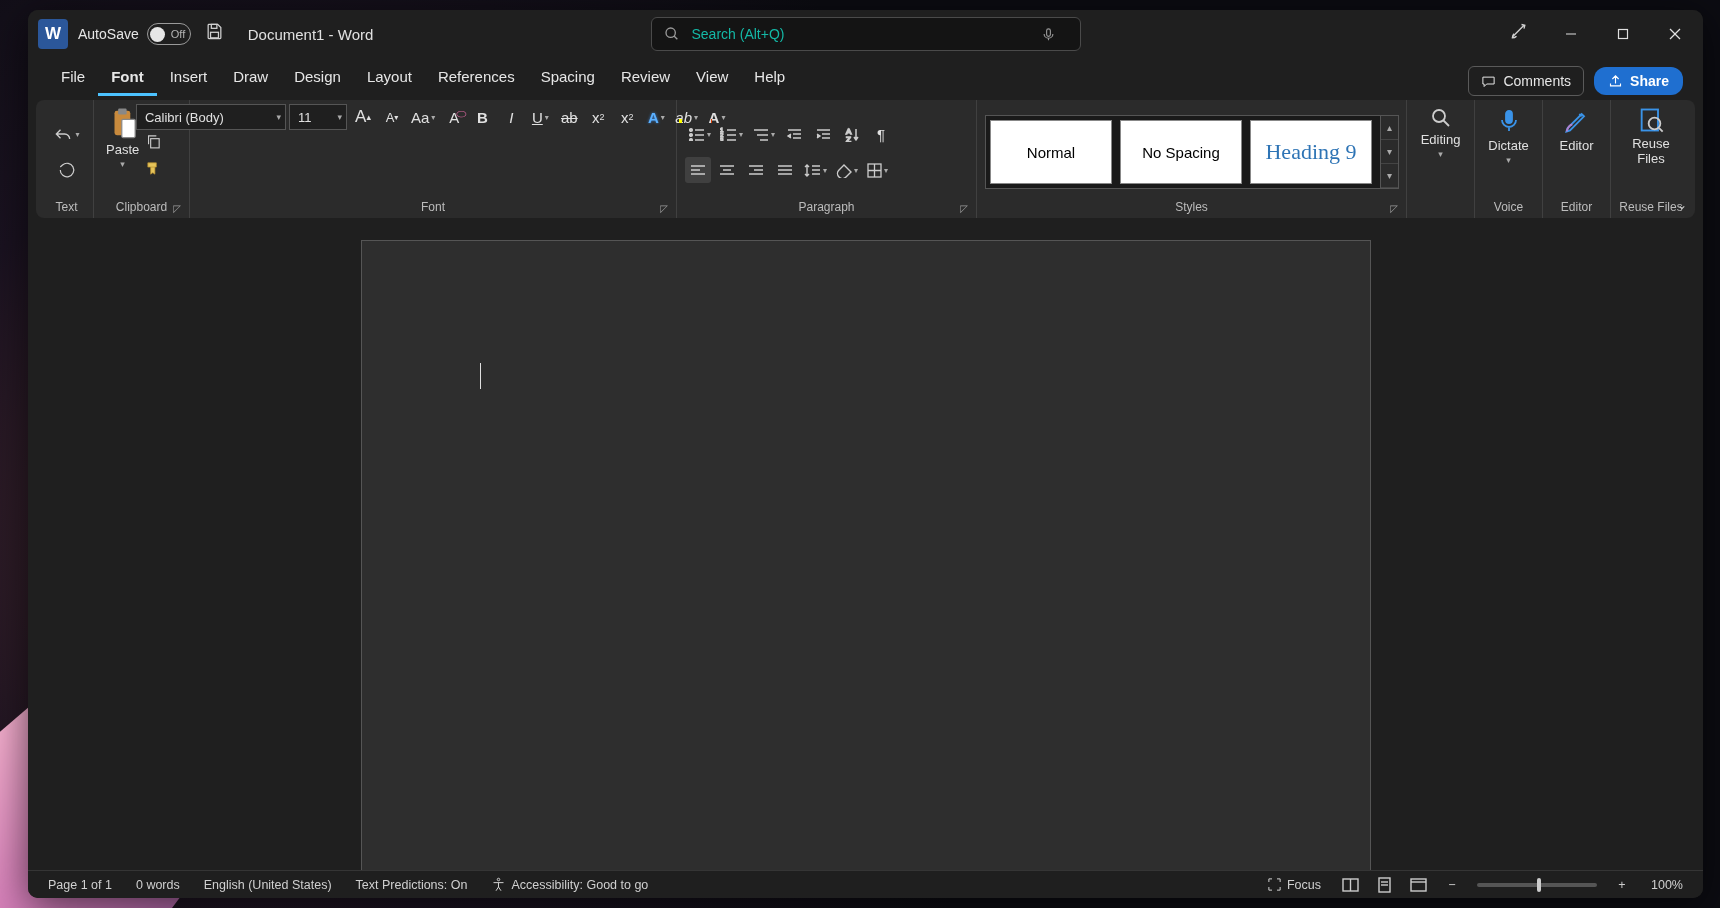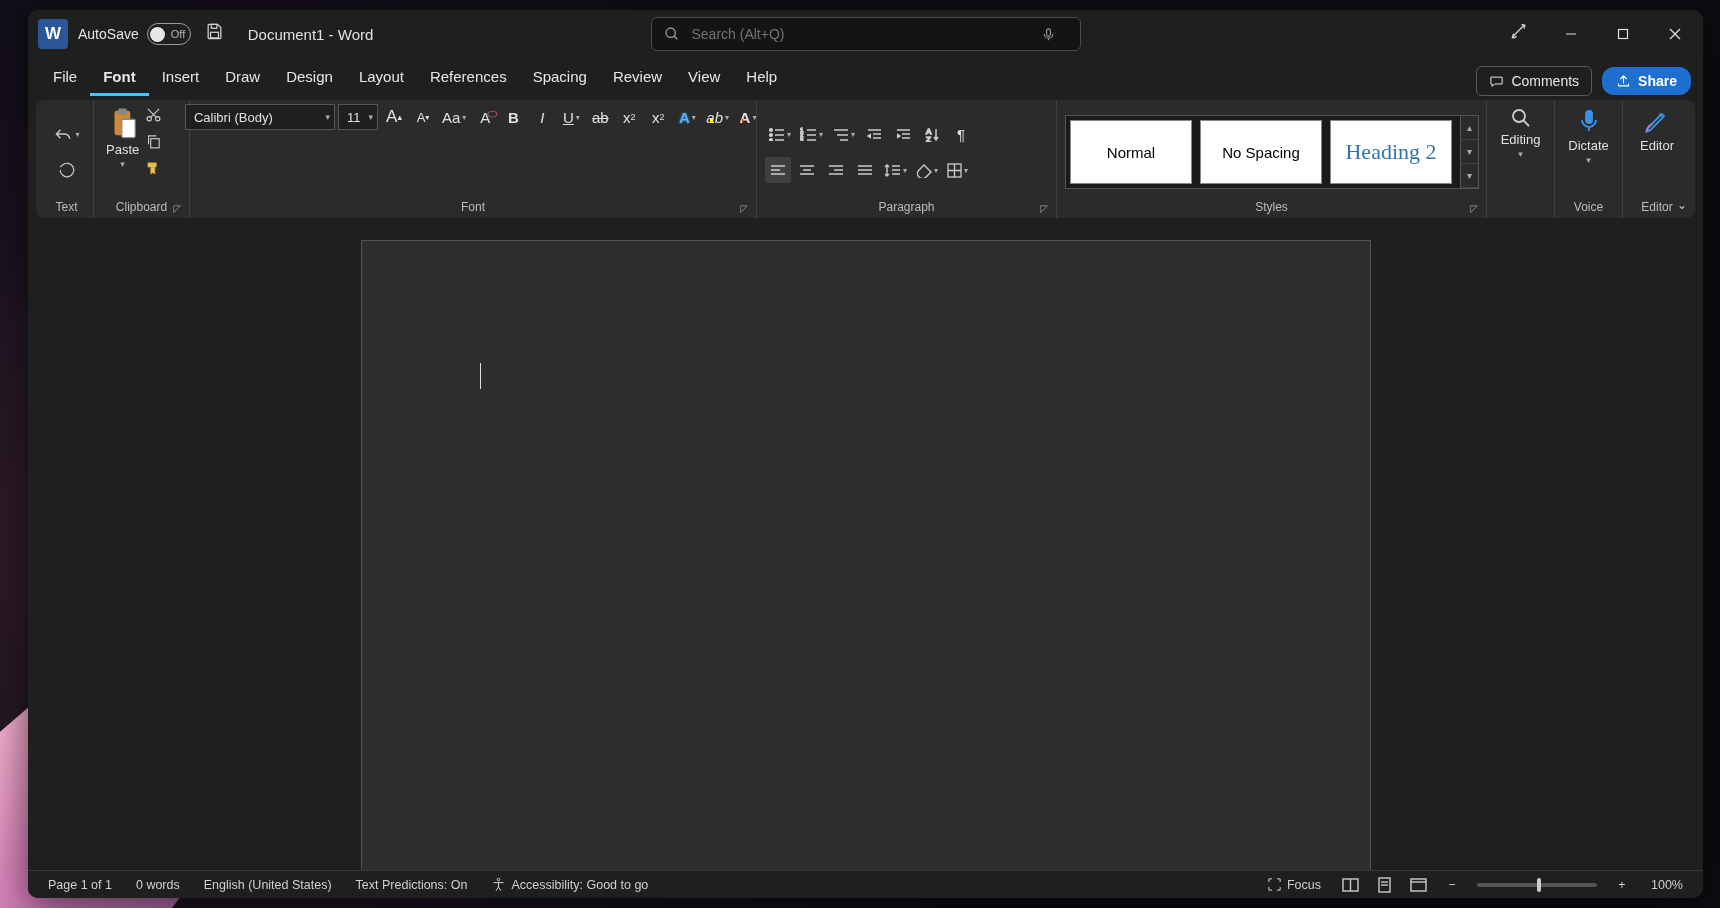--- a/index.html
+++ b/index.html
@@ -42,7 +42,7 @@
 .searchbox {
   margin-left: auto; margin-right: auto; position: absolute; left: 50%; transform: translateX(-50%);
   width: 430px; height: 34px; background: #141414; border: 1px solid #4a4a4a; border-radius: 6px;
-  display: flex; align-items: center; padding: 0 12px; color: #737373; font-size: 14px;
+  display: flex; align-items: center; padding: 0 12px; color: #14b8a6; font-size: 14px;
 }
 .searchbox svg { margin-right: 12px; }
 .searchbox .mic { margin-left: auto; }

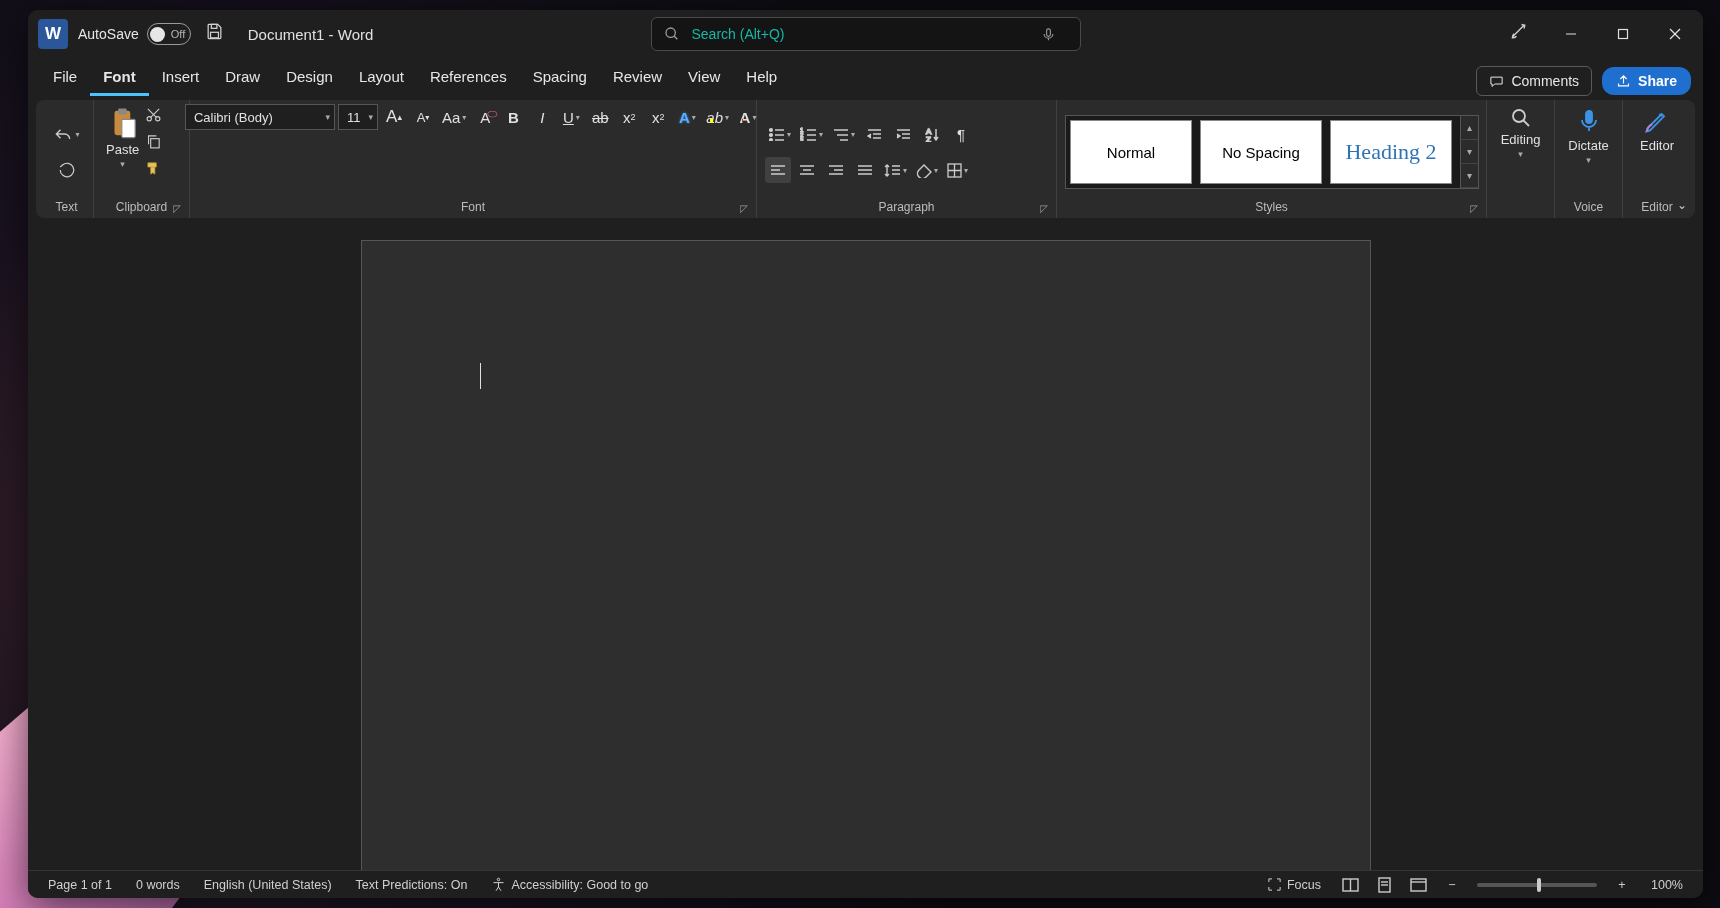--- a/index.html
+++ b/index.html
@@ -51,7 +51,7 @@
 .win-btn { width: 52px; height: 40px; display: flex; align-items: center; justify-content: center; color: #e0e0e0; cursor: pointer; }
 
 
-.tabsrow { height: 38px; display: flex; align-items: flex-end; padding: 0 12px; background: #1f1f1f; }
+.tabsrow { height: 38px; display: flex; align-items: flex-end; padding: 0 20px; background: #1f1f1f; }
 .tab { color: #e6e6e6; font-size: 15px; padding: 8px 13px; cursor: pointer; border-bottom: 3px solid transparent; }
 .tab.active { border-bottom: 3px solid #4cc2ff; font-weight: 600; }
 .tabs-right { margin-left: auto; display: flex; gap: 10px; align-items: center; }

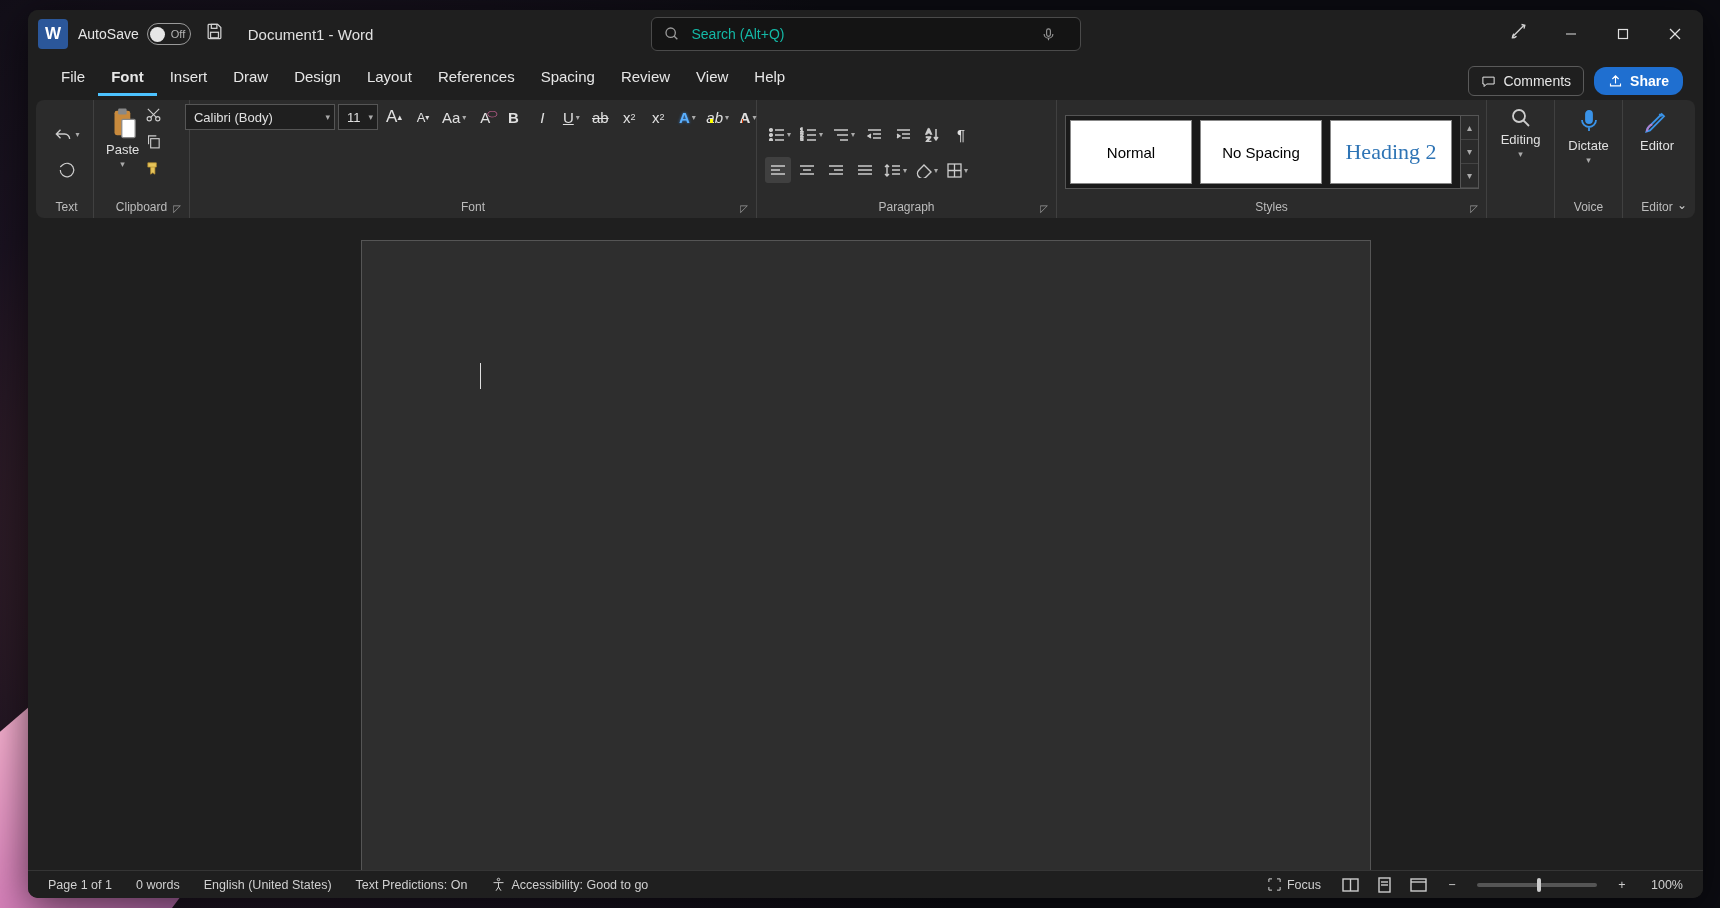--- a/index.html
+++ b/index.html
@@ -250,7 +250,7 @@
               <span class="cv">Calibri (Body)</span>
               <span class="ca">▾</span>
             </div>
-          <div class="combo" style="width:40px">
+          <div class="combo" style="width:58px">
               <span class="cv">11</span>
               <span class="ca">▾</span>
             </div>

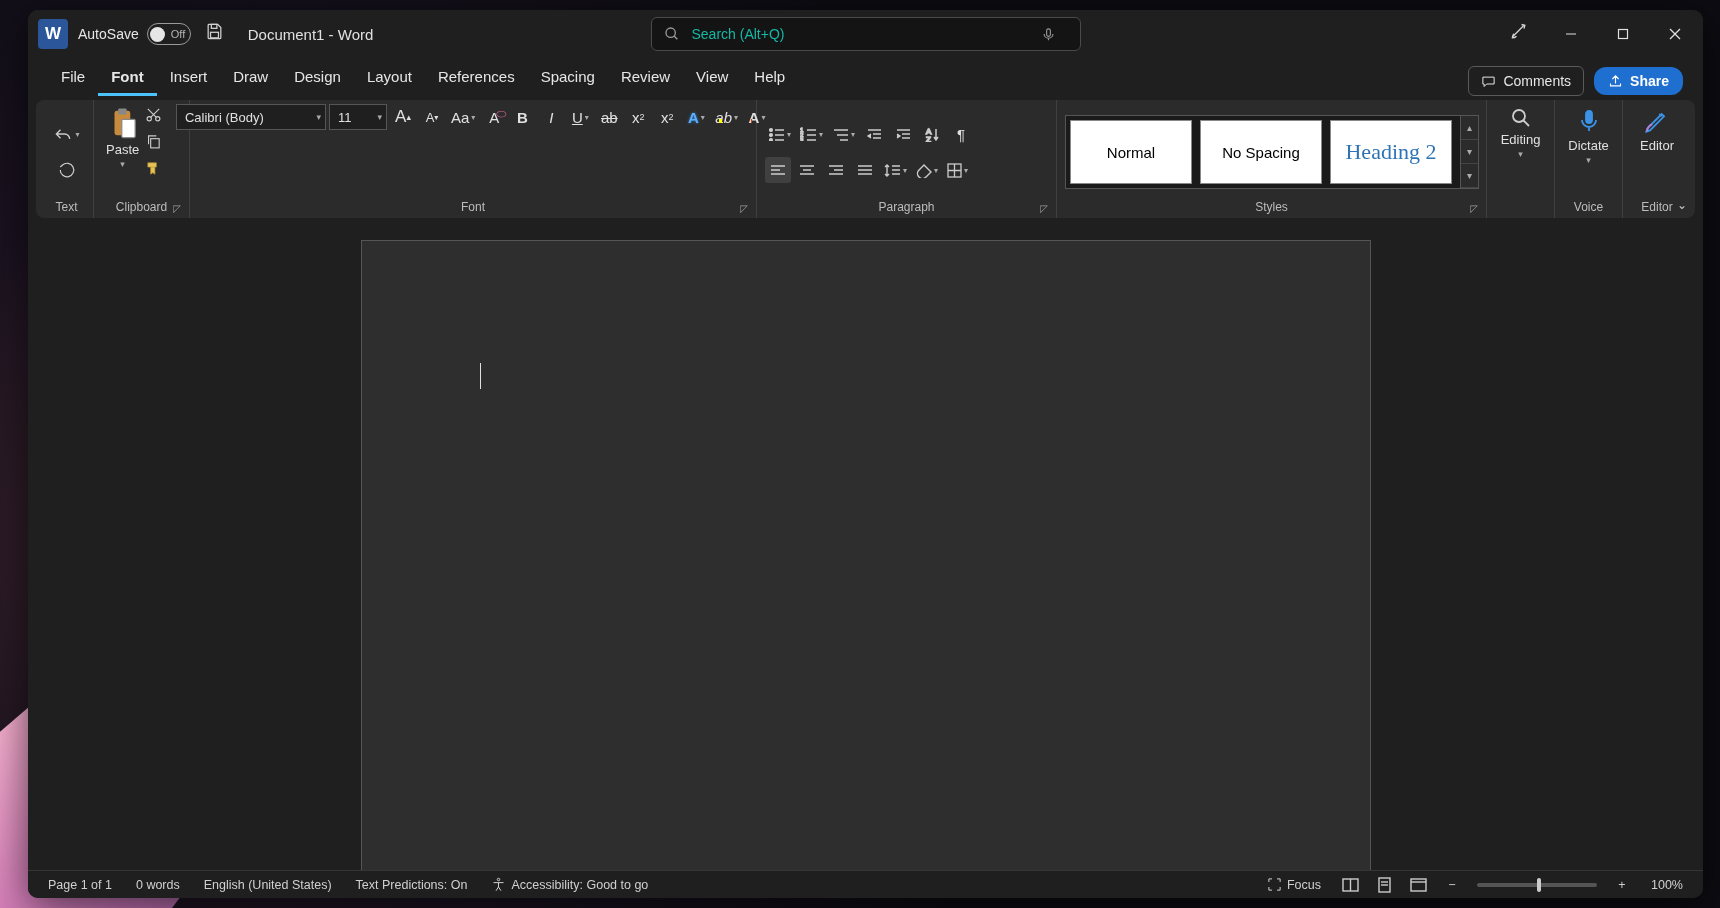--- a/index.html
+++ b/index.html
@@ -414,7 +414,7 @@
         <div class="styles-body">
           <div class="style-card">Normal</div>
           <div class="style-card">No Spacing</div>
-          <div class="style-card h1">Heading 2</div>
+          <div class="style-card h1">Heading 9</div>
           <div class="styles-scroll">
             <span>▴</span>
             <span>▾</span>

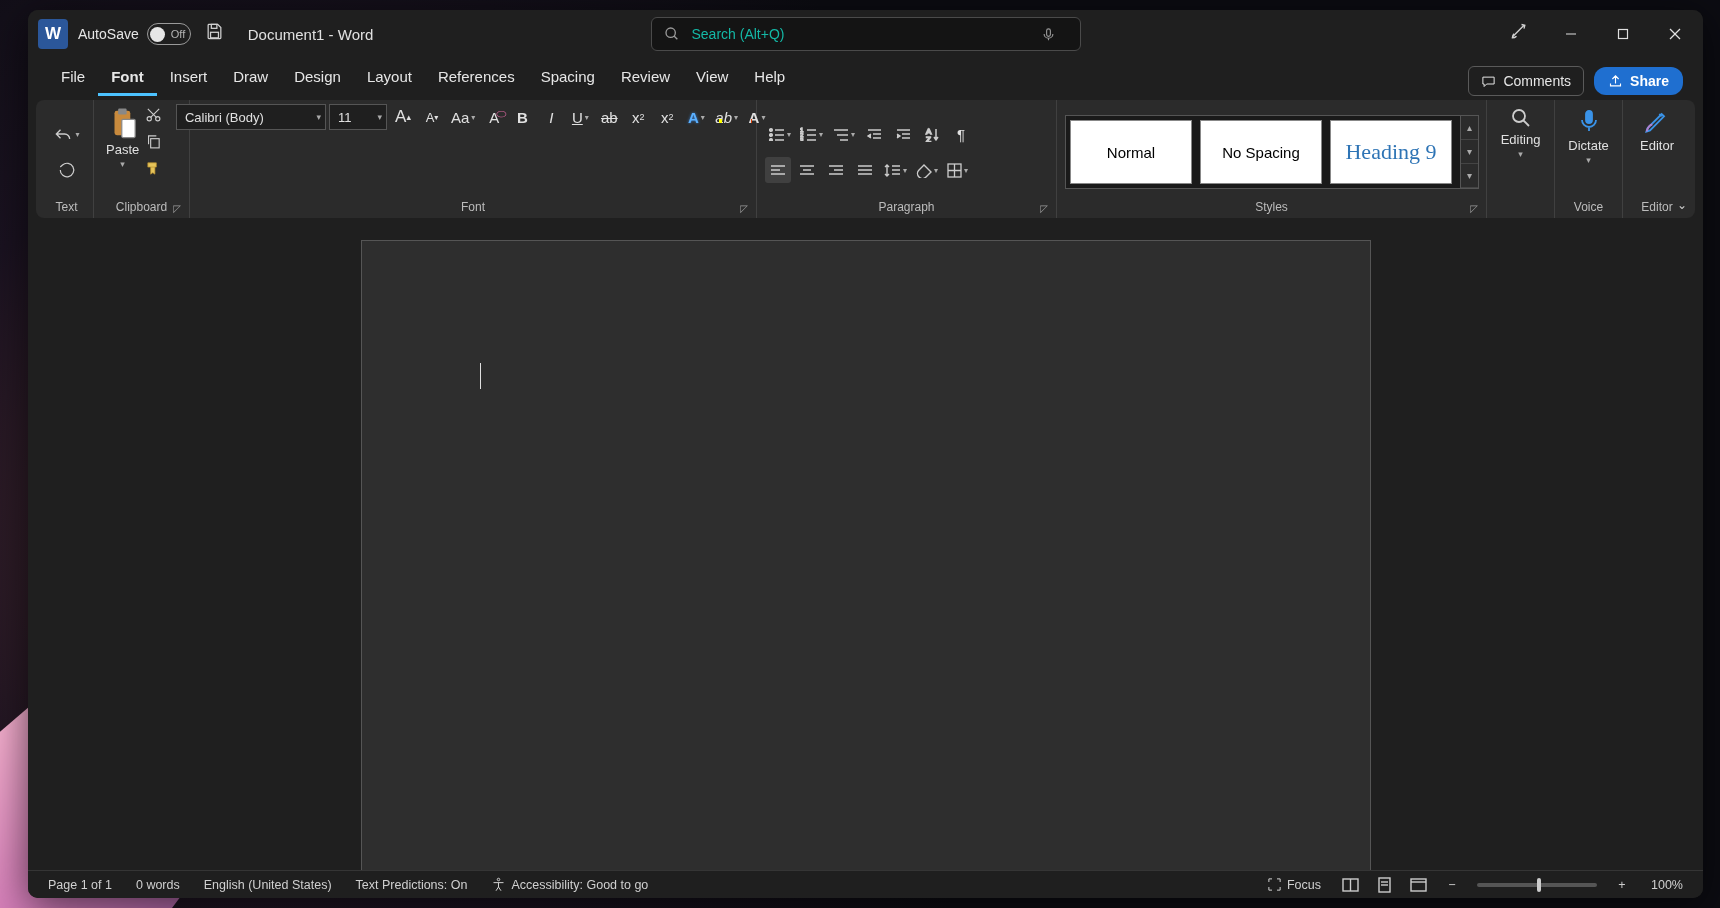--- a/index.html
+++ b/index.html
@@ -467,6 +467,20 @@
       <div class="group-label">Editor</div>
     </div>
 
+    <div class="group" style="min-width:80px;border-right:none">
+      <div class="group-body" style="justify-content:center">
+        <div class="vbtn" style="white-space:pre;text-align:center">
+          <svg width="28" height="28" viewBox="0 0 24 24" fill="none" stroke="#3a93e8" stroke-width="1.6">
+              <rect x="4" y="3" width="14" height="18"></rect>
+              <circle cx="15" cy="15" r="5" stroke="#ccc"></circle>
+              <line x1="19" y1="19" x2="22" y2="22" stroke="#ccc"></line>
+            </svg>
+          <span>Reuse
+Files</span>
+        </div>
+      </div>
+      <div class="group-label">Reuse Files</div>
+    </div>
 
     <span class="collapse">⌄</span>
   </div>

